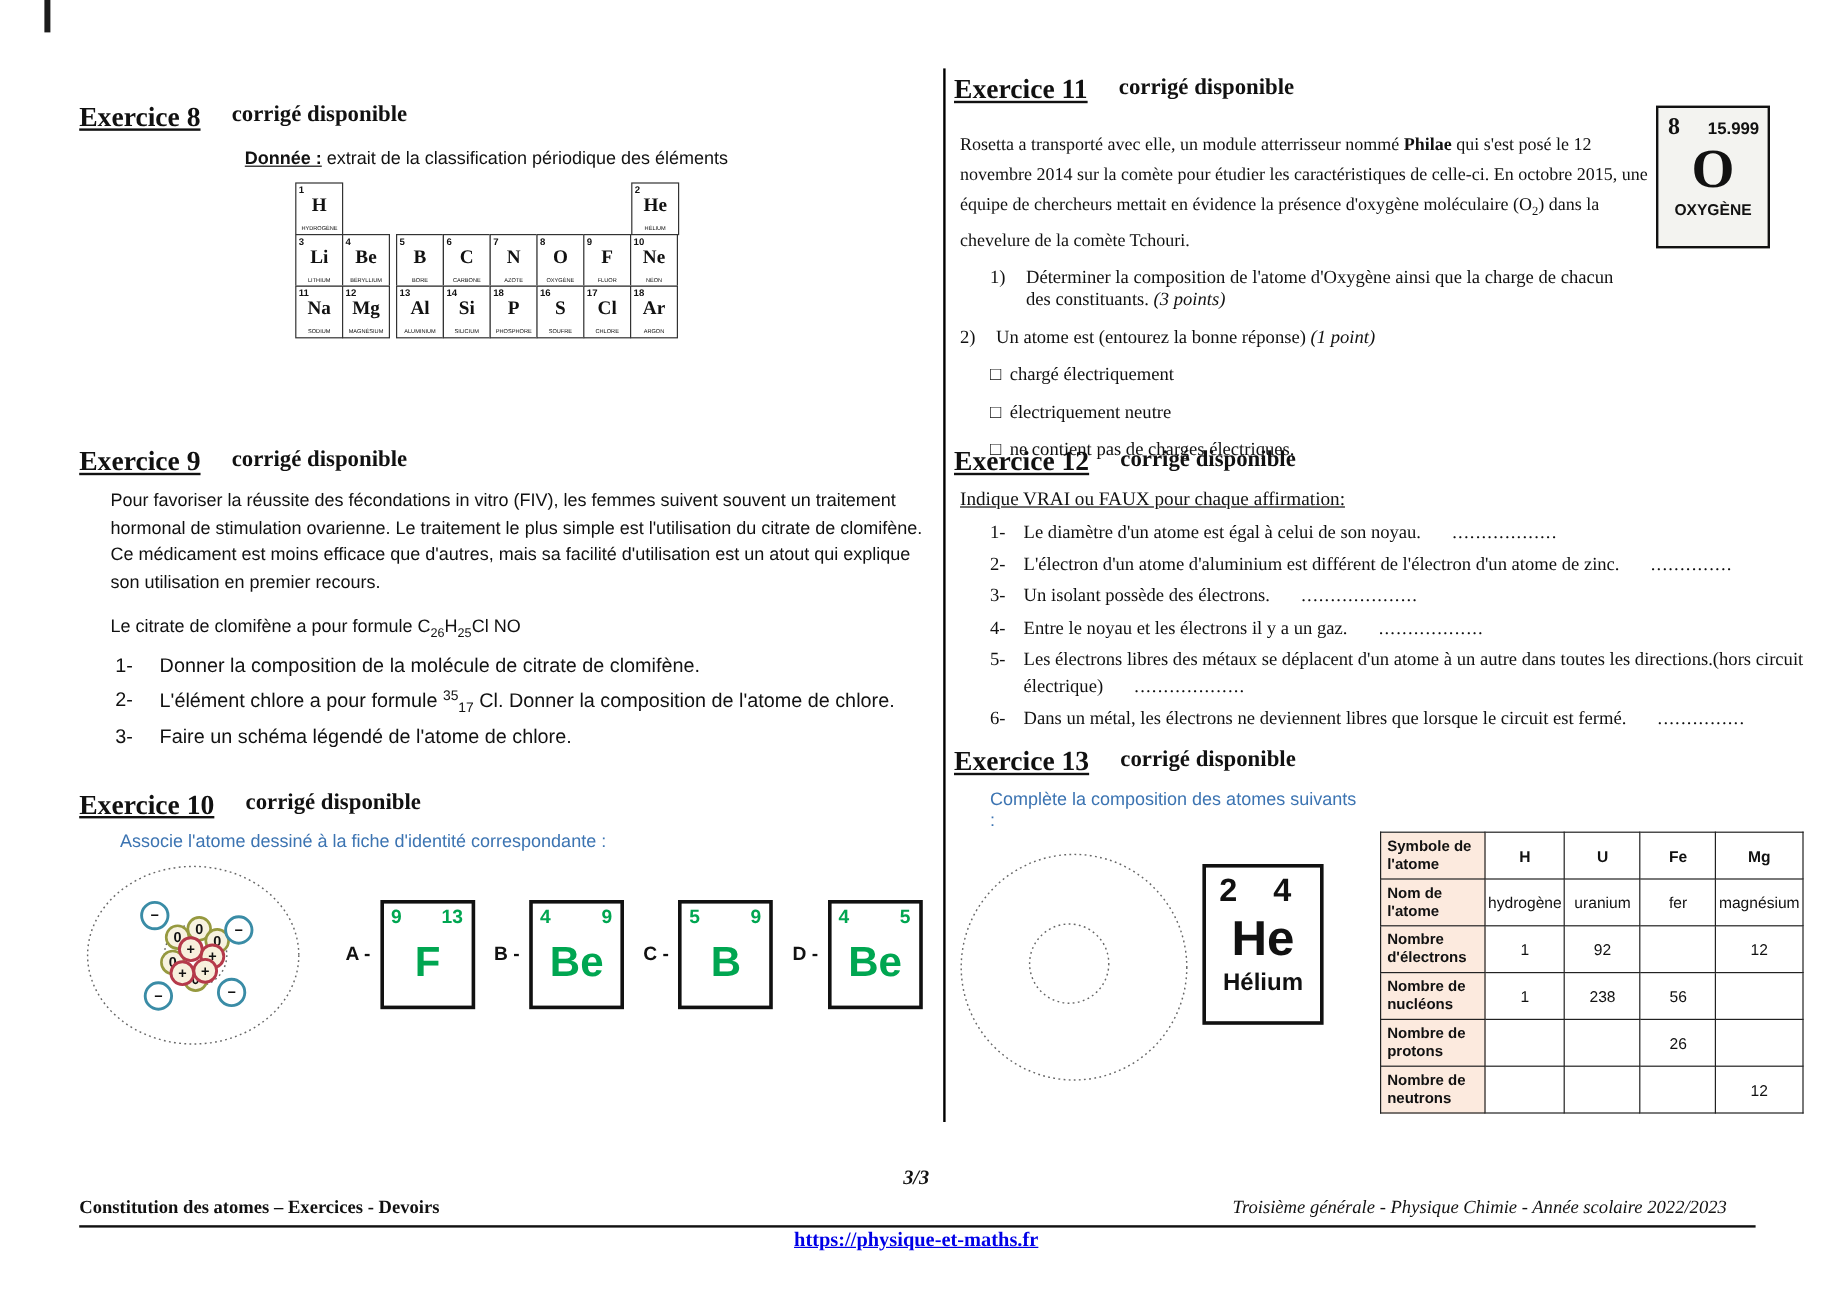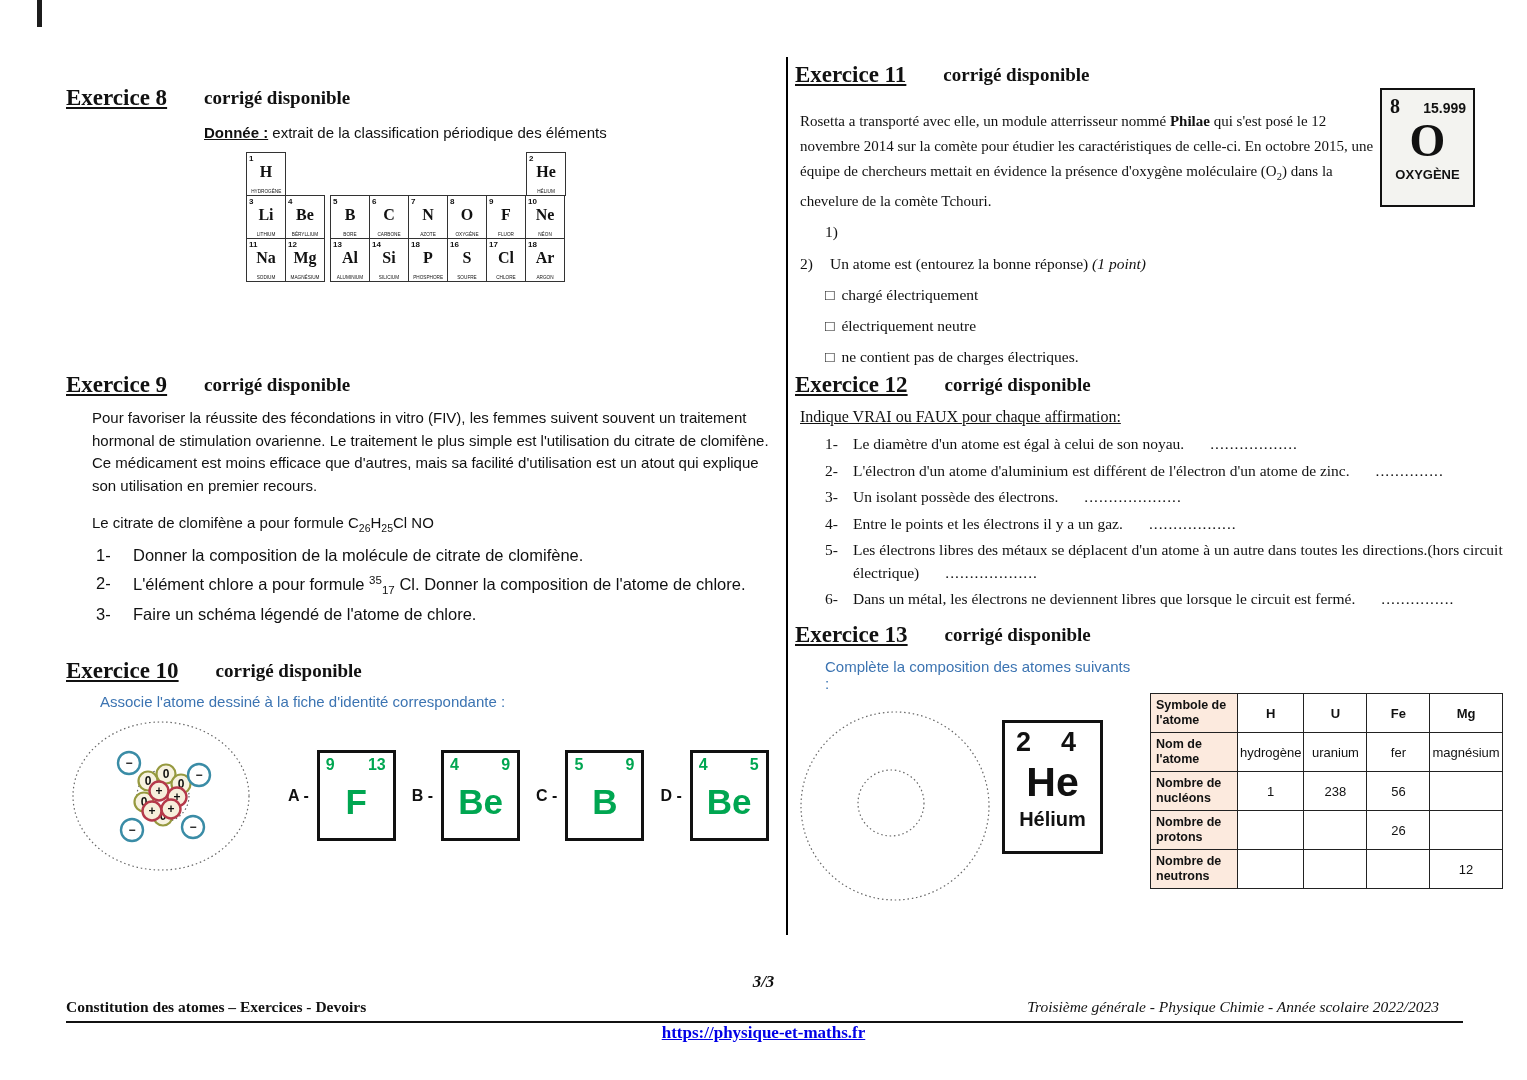--- a/index.html
+++ b/index.html
@@ -18,7 +18,7 @@
   .col-divider{position:absolute;left:786px;top:57px;width:2px;height:878px;background:#000}
 
   
-  .ex-head{display:flex;align-items:center;gap:37px}
+  .ex-head{display:flex;align-items:flex-start;gap:26px}
   .ex-title{font-family:"Liberation Serif",serif;font-weight:bold;font-size:23px;text-decoration:underline}
   .ex-corrige{font-family:"Liberation Serif",serif;font-weight:bold;font-size:19px}
 

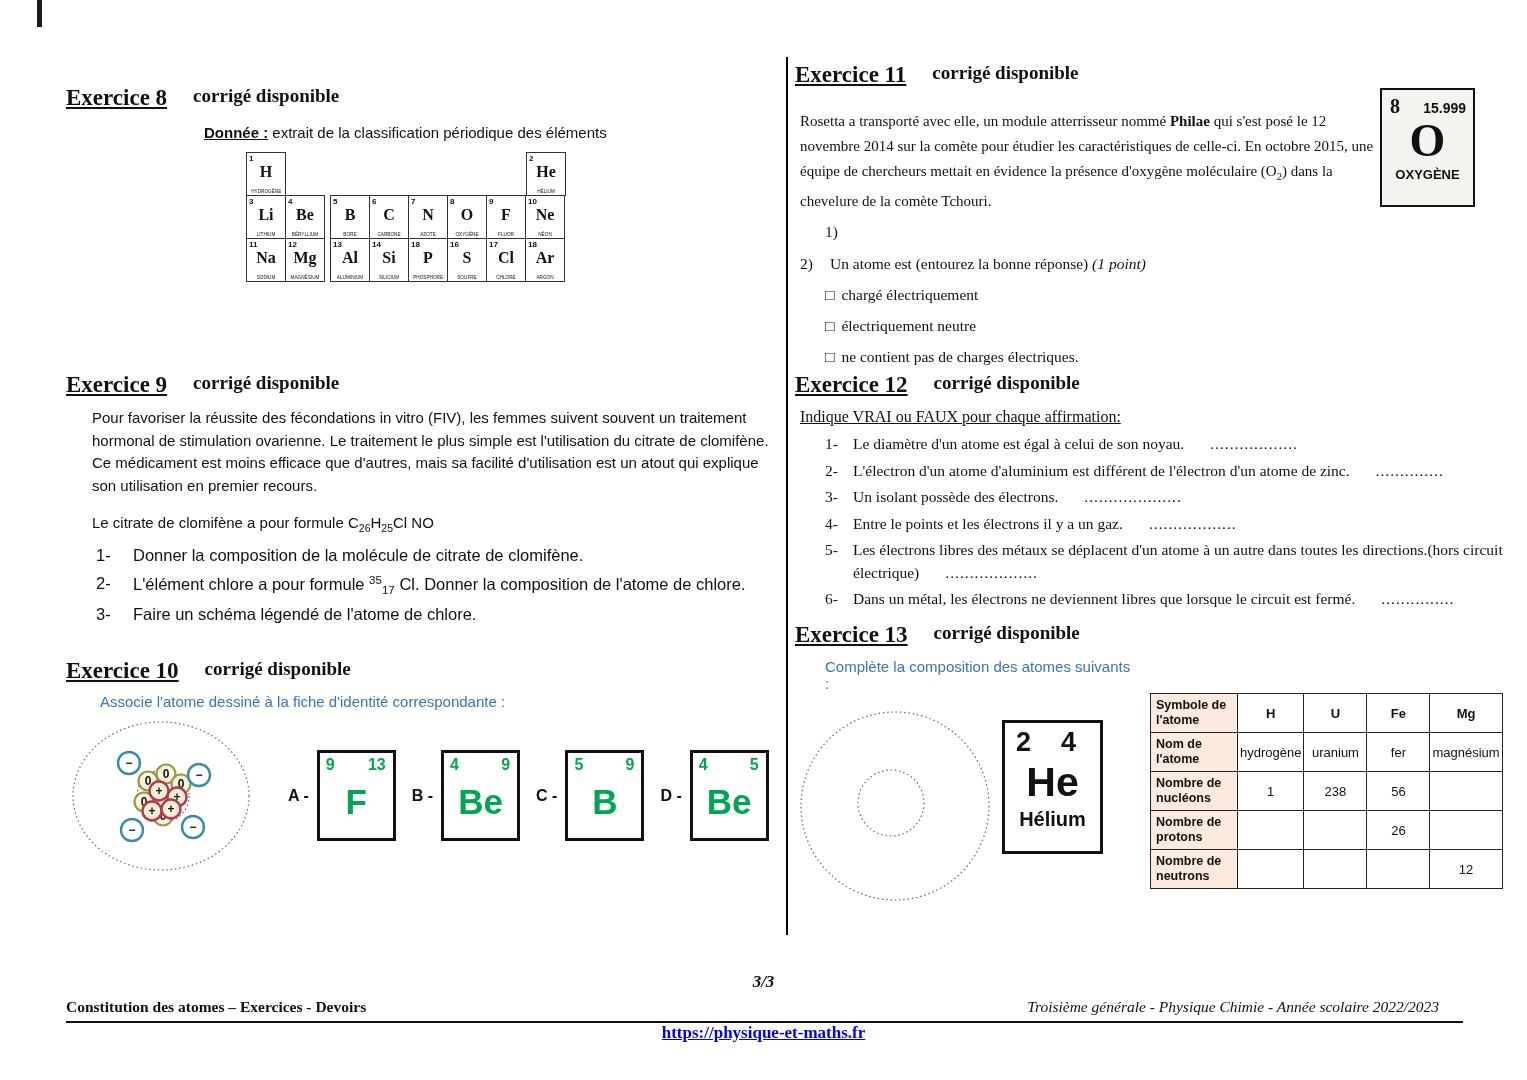--- a/index.html
+++ b/index.html
@@ -342,6 +342,7 @@
     <p class="ex11-intro"><span>Rosetta a transporté avec elle, un module atterrisseur nommé </span><b>Philae</b><span> qui s'est posé le 12 novembre 2014 sur la comète pour étudier les caractéristiques de celle-ci. En octobre 2015, une équipe de chercheurs mettait en évidence la présence d'oxygène moléculaire (O</span><sub>2</sub><span>) dans la chevelure de la comète Tchouri.</span></p>
     <div class="q-row ex11-q1">
       <span class="qnum2">1)</span>
+      <span class="q-text"><span>Déterminer la composition de l'atome d'Oxygène ainsi que la charge de chacun des constituants. </span><span class="points">(3 points)</span></span>
     </div>
     <div class="q-row ex11-q2">
       <span class="qnum2">2)</span>

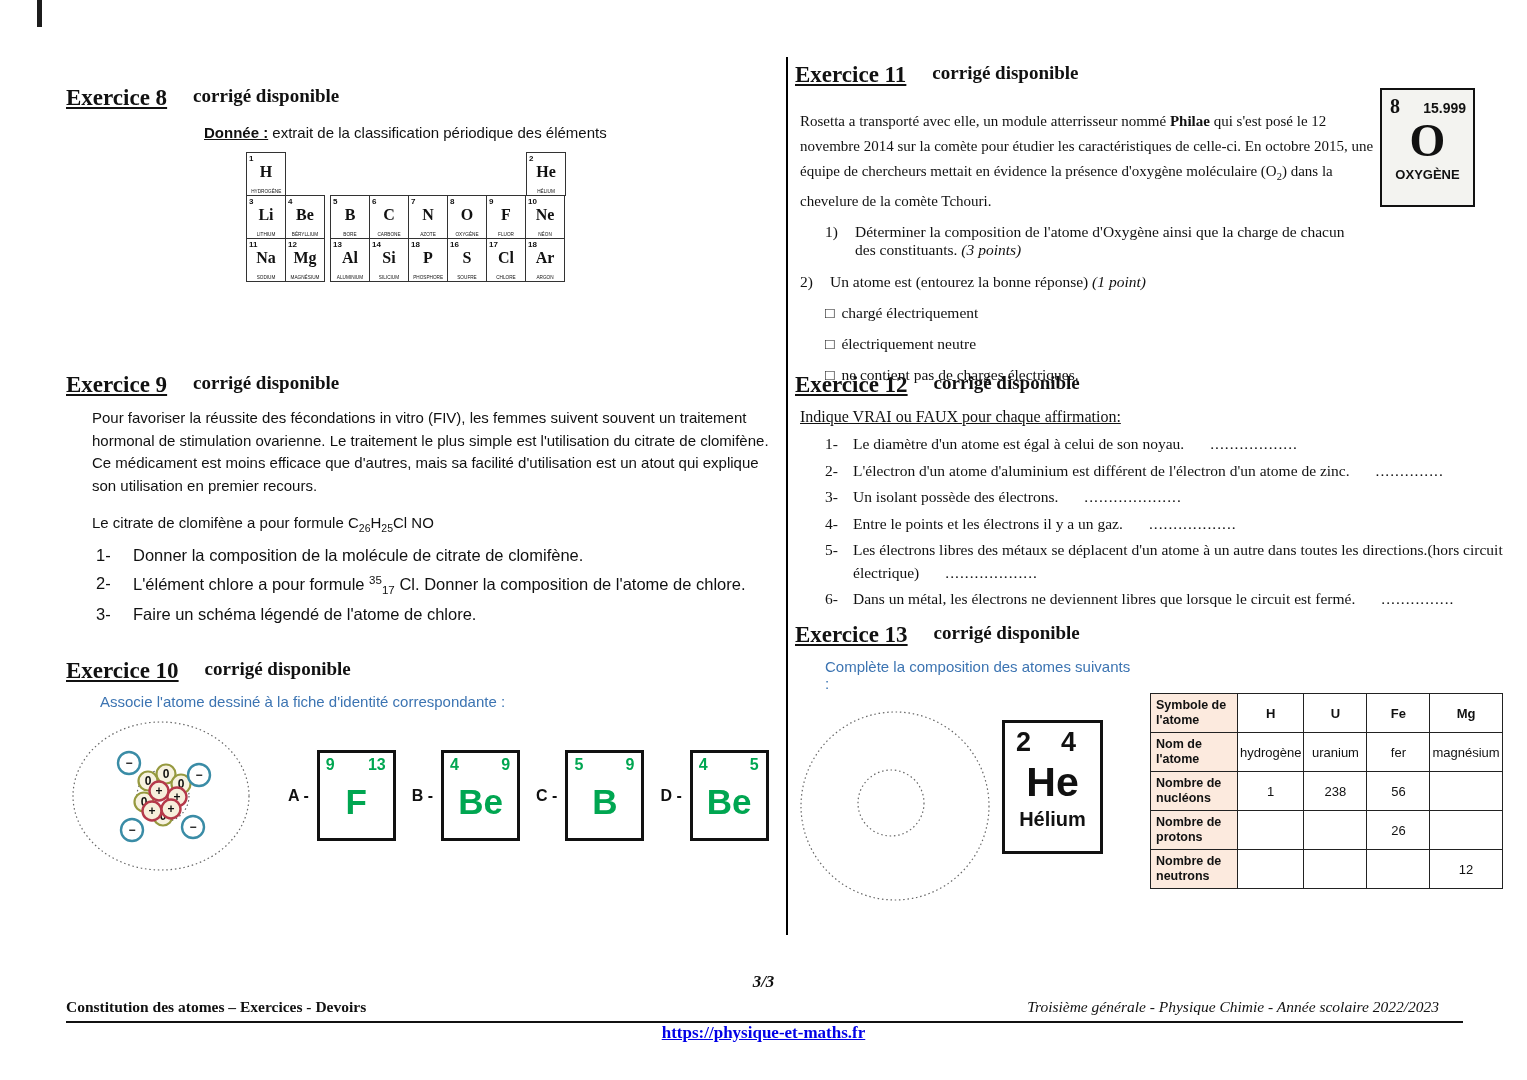--- a/index.html
+++ b/index.html
@@ -385,7 +385,7 @@
         </div>
       <div class="ex12-item">
           <span class="q-num">4-</span>
-          <span><span>Entre le points et les électrons il y a un gaz.</span><span class="dots">..................</span></span>
+          <span><span>Entre le noyau et les électrons il y a un gaz.</span><span class="dots">..................</span></span>
         </div>
       <div class="ex12-item">
           <span class="q-num">5-</span>

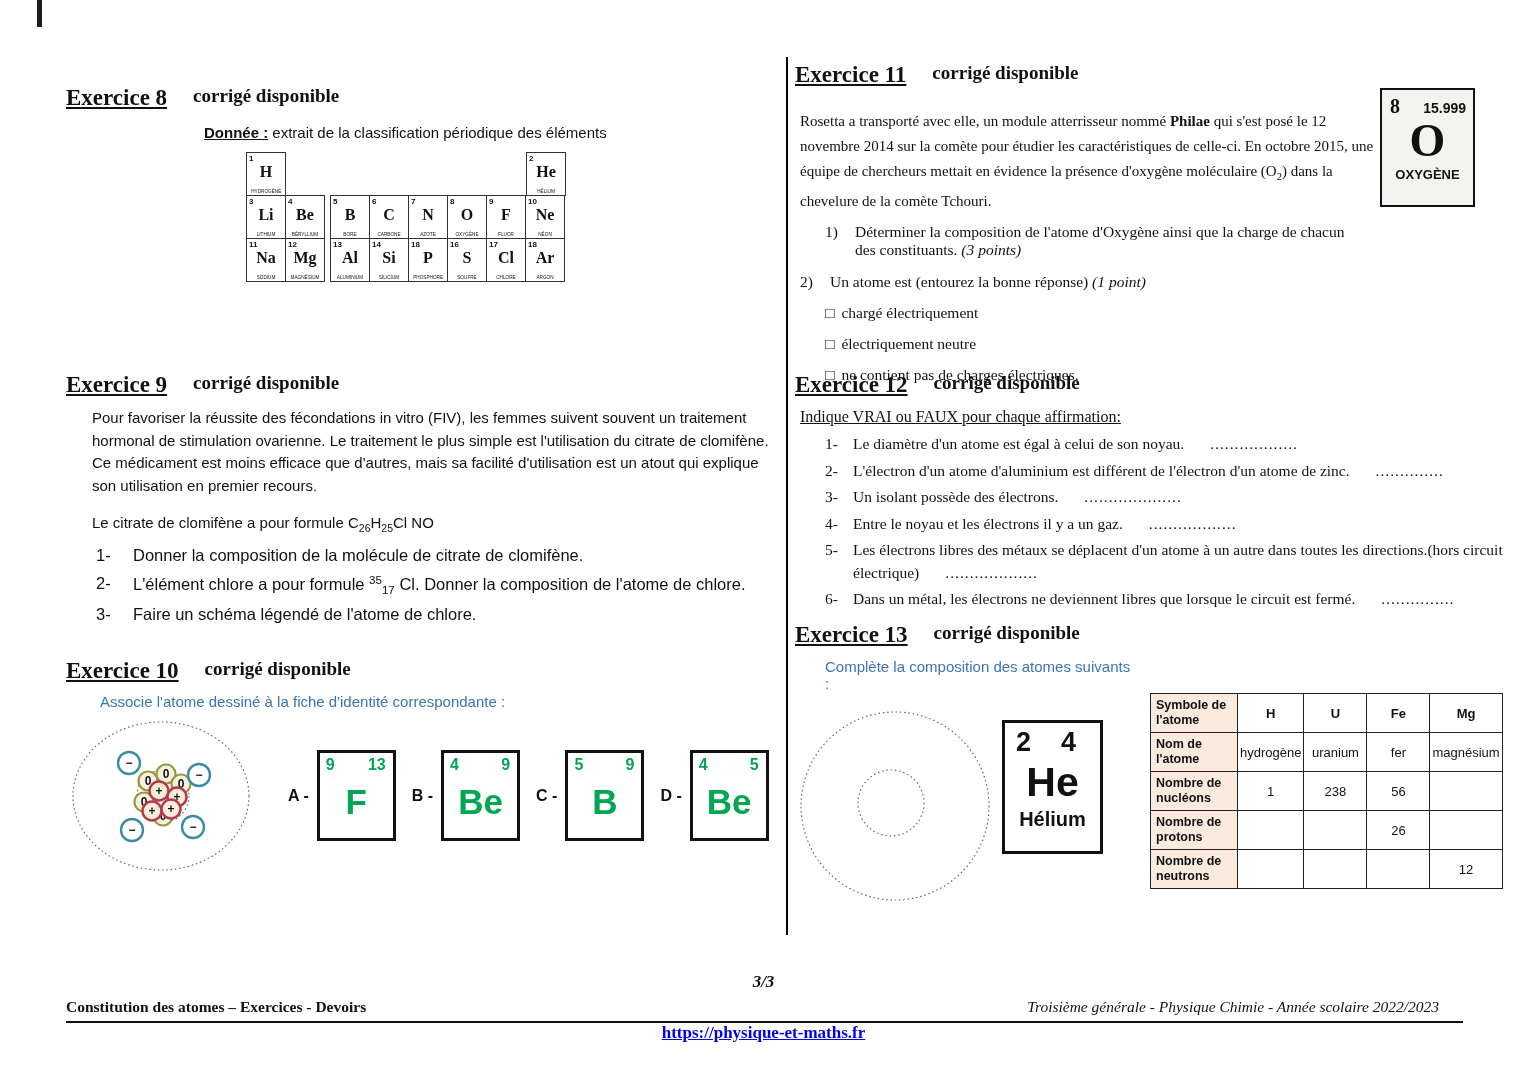--- a/index.html
+++ b/index.html
@@ -437,6 +437,13 @@
         <td class="val">magnésium</td>
       </tr>
       <tr>
+        <td class="lbl">Nombre d'électrons</td>
+        <td class="val">1</td>
+        <td class="val">92</td>
+        <td class="val"></td>
+        <td class="val">12</td>
+      </tr>
+      <tr>
         <td class="lbl">Nombre de nucléons</td>
         <td class="val">1</td>
         <td class="val">238</td>

